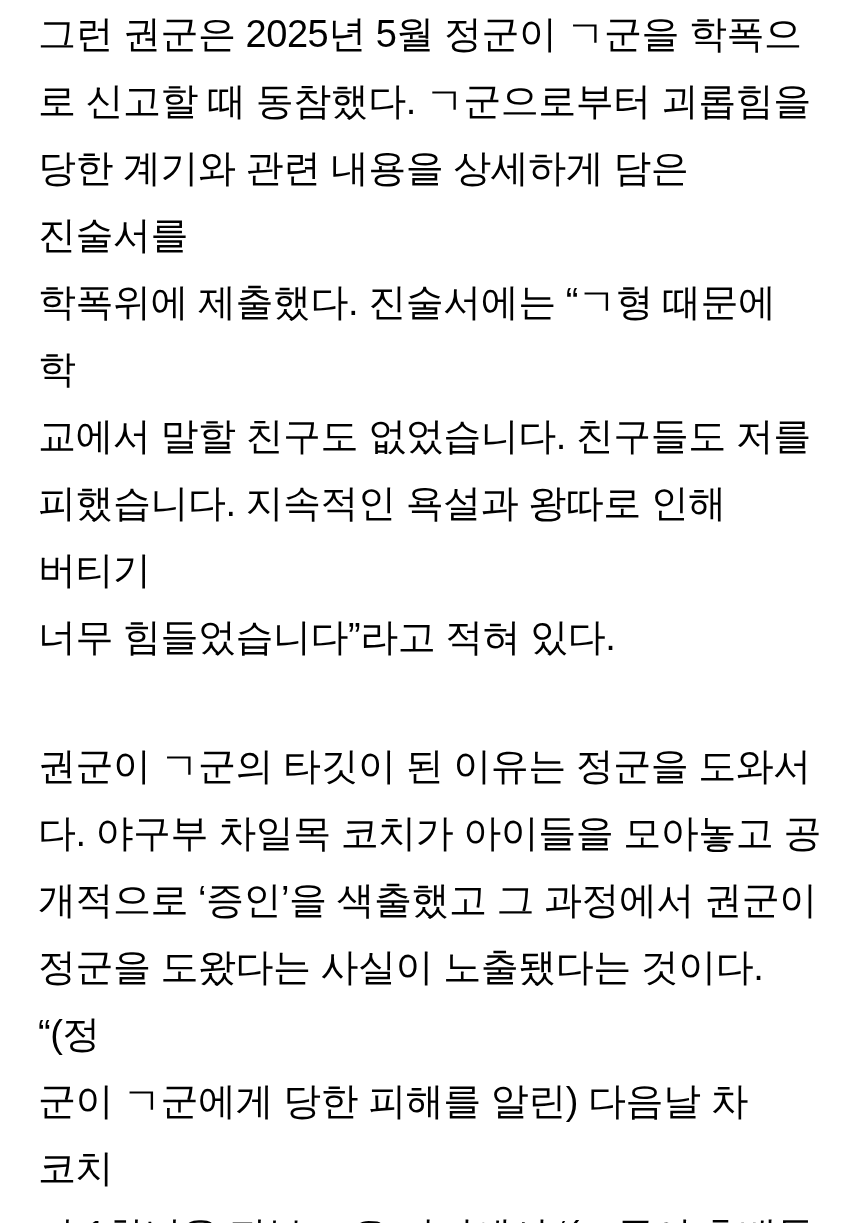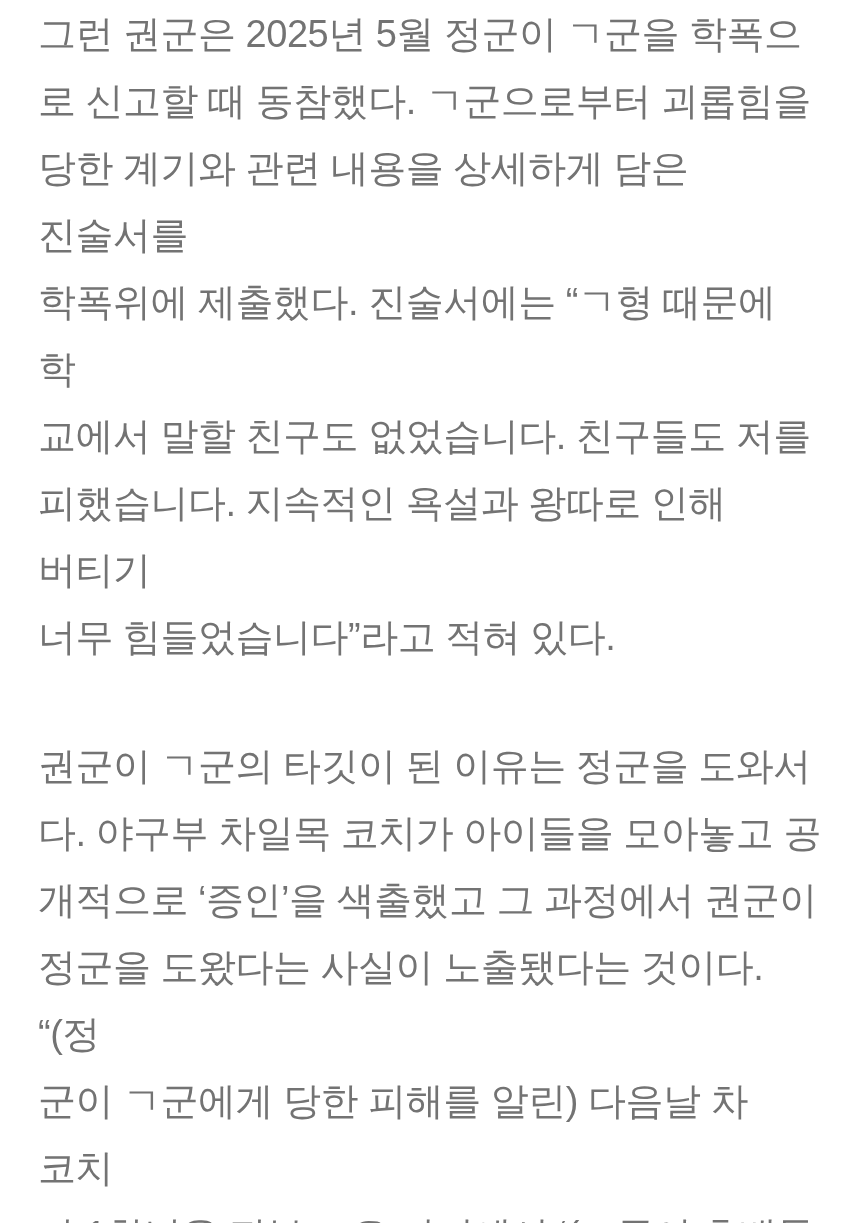--- a/index.html
+++ b/index.html
@@ -25,7 +25,7 @@
     font-size: 38px;
     font-weight: 500;
     line-height: 67px;
-    color: #737373;
+    color: #000000;
     letter-spacing: -0.5px;
     white-space: pre-line;
     word-break: keep-all;

